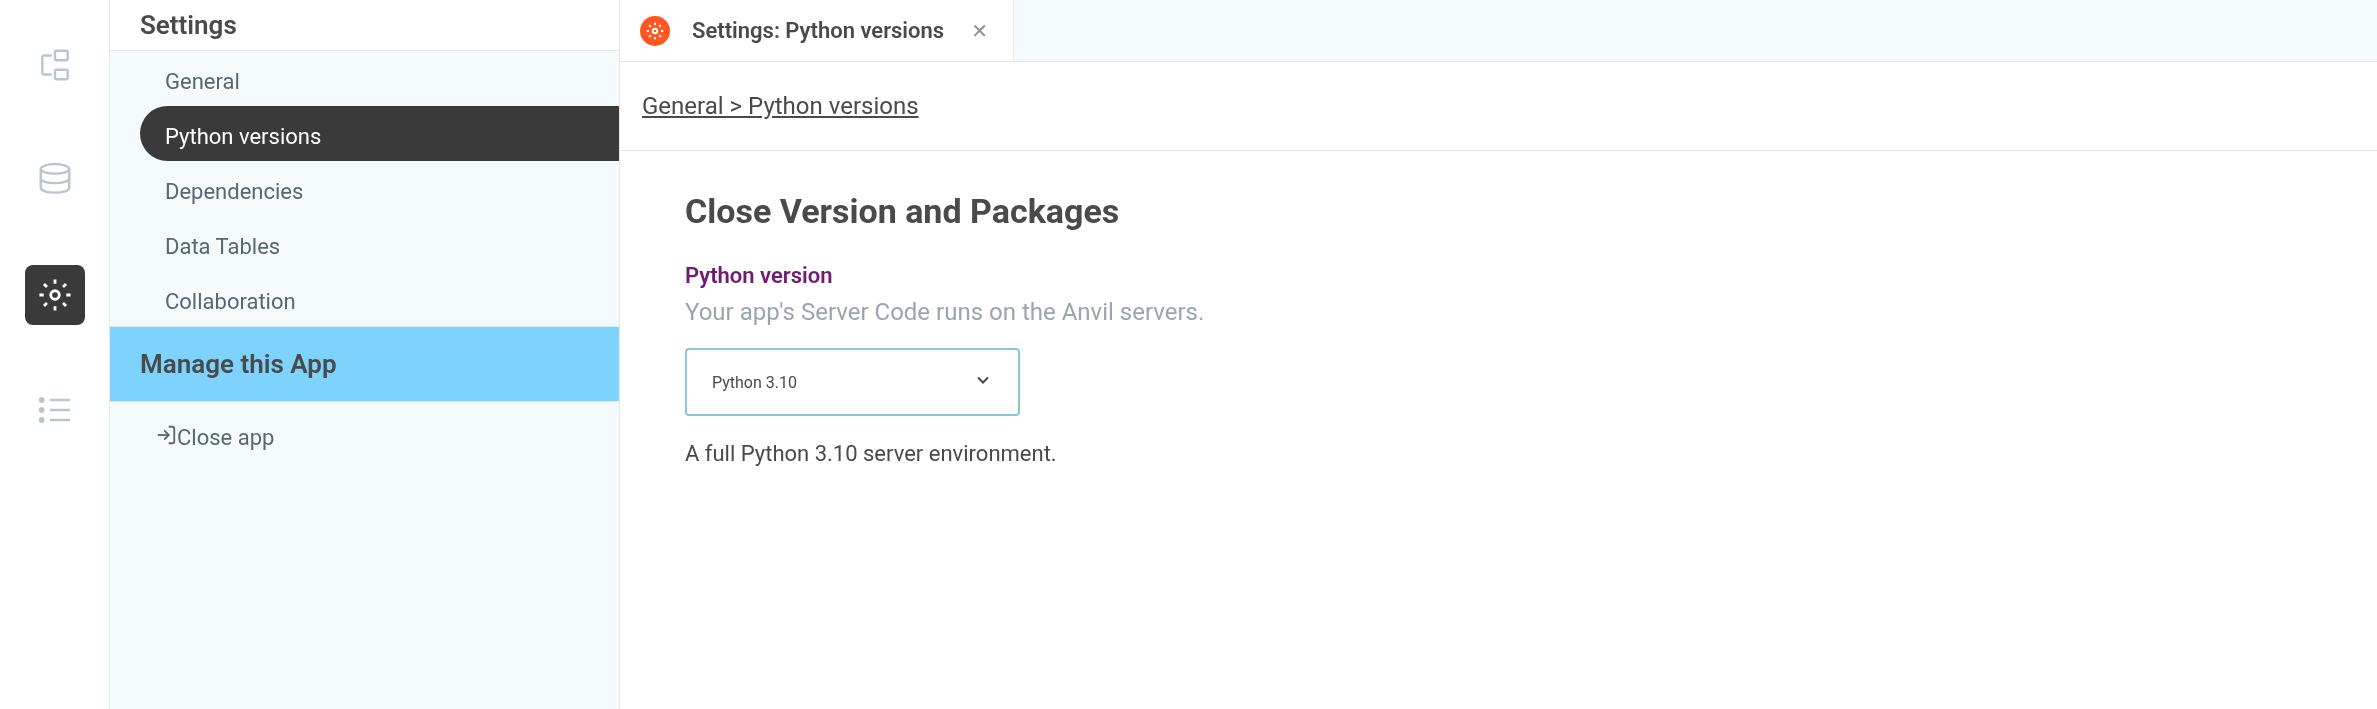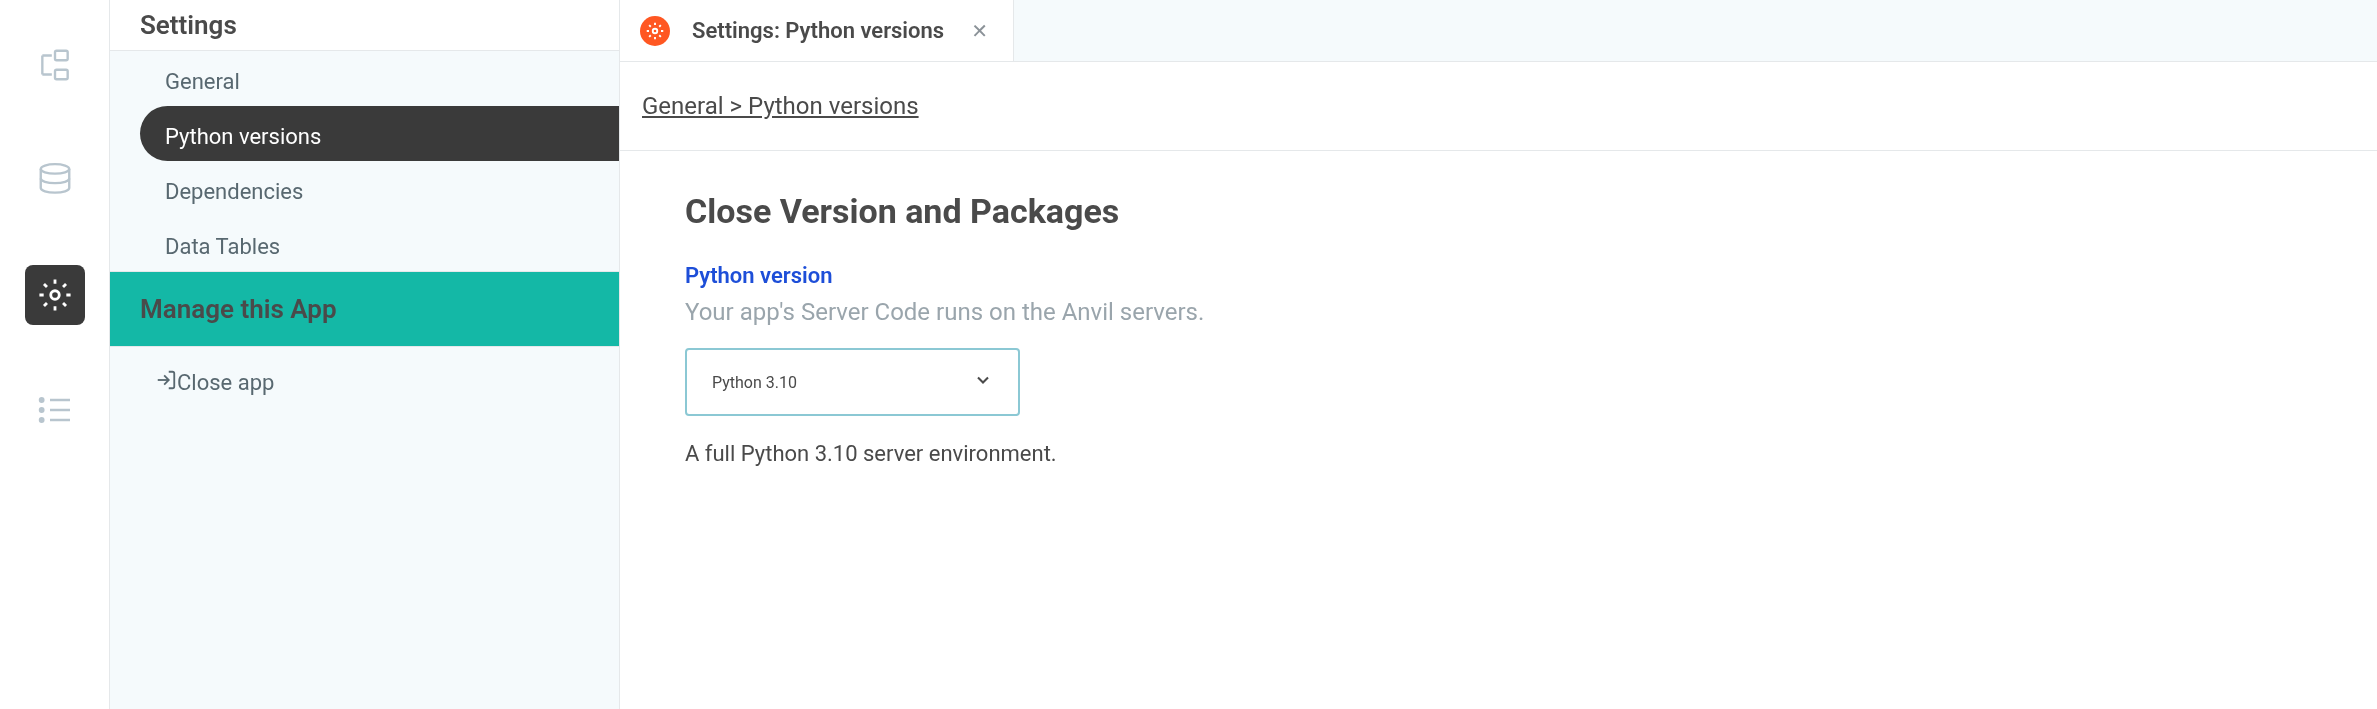--- a/index.html
+++ b/index.html
@@ -151,7 +151,7 @@
     .field-label {
       font-size: 22px;
       font-weight: 600;
-      color: #1d4ed8;
+      color: #701a75;
       margin-bottom: 10px;
     }
     .field-description {

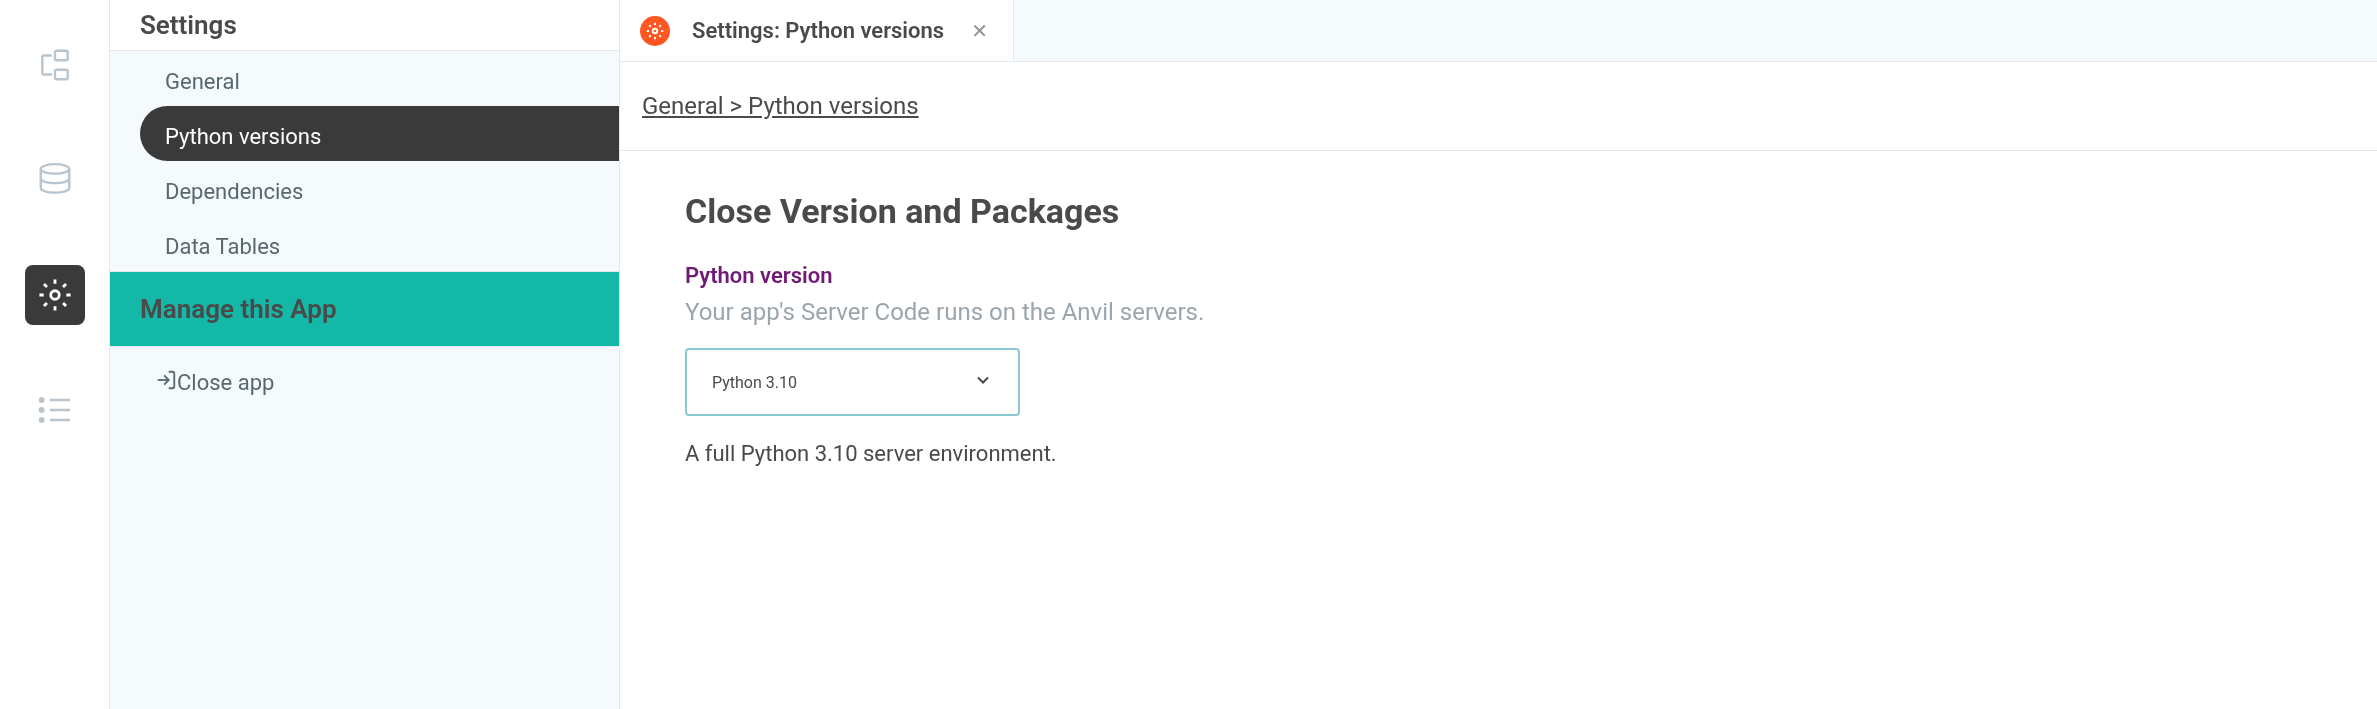--- a/index.html
+++ b/index.html
@@ -225,6 +225,7 @@
     <div class="nav-item selected">Python versions</div>
     <div class="nav-item">Dependencies</div>
     <div class="nav-item">Data Tables</div>
+    <div class="nav-item">Collaboration</div>
   </div>
   <div class="section-header">Manage this App</div>
   <div class="action-item">

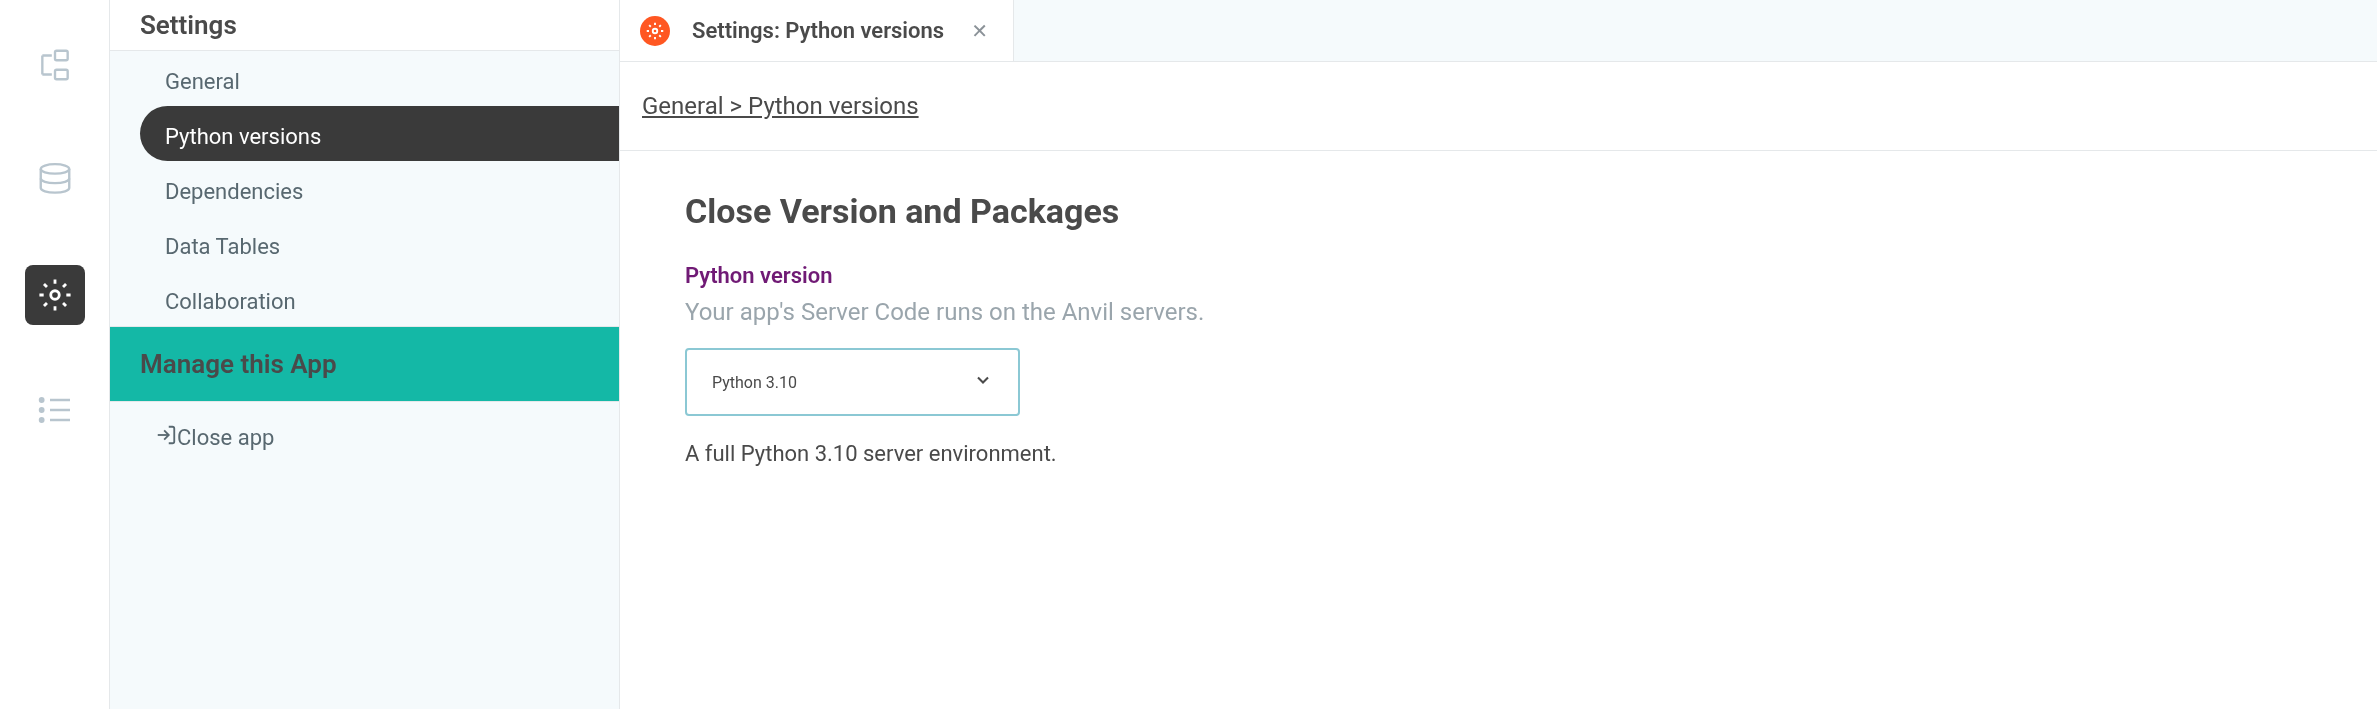--- a/index.html
+++ b/index.html
@@ -76,7 +76,7 @@
       font-size: 26px;
       font-weight: 600;
       color: #4a4a4a;
-      background: #14b8a6;
+      background: #7dd3fc;
       border-bottom: 1px solid #e5e8ea;
     }
     .action-item {

